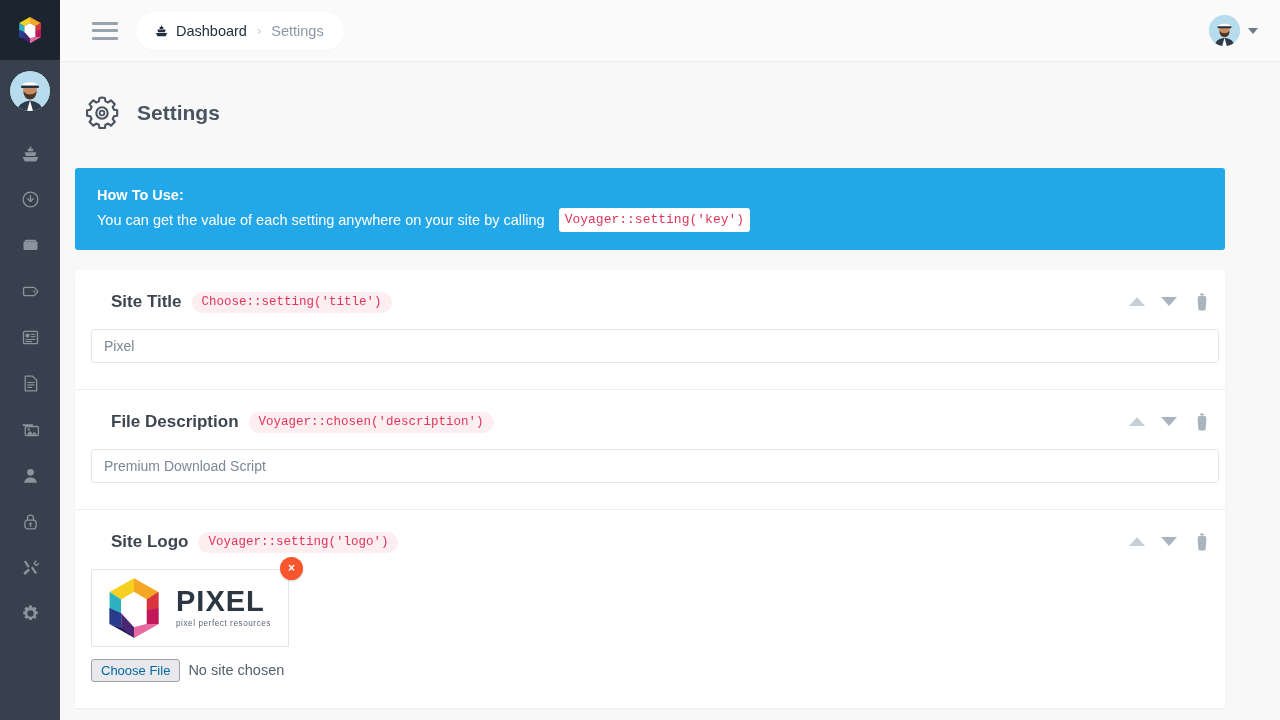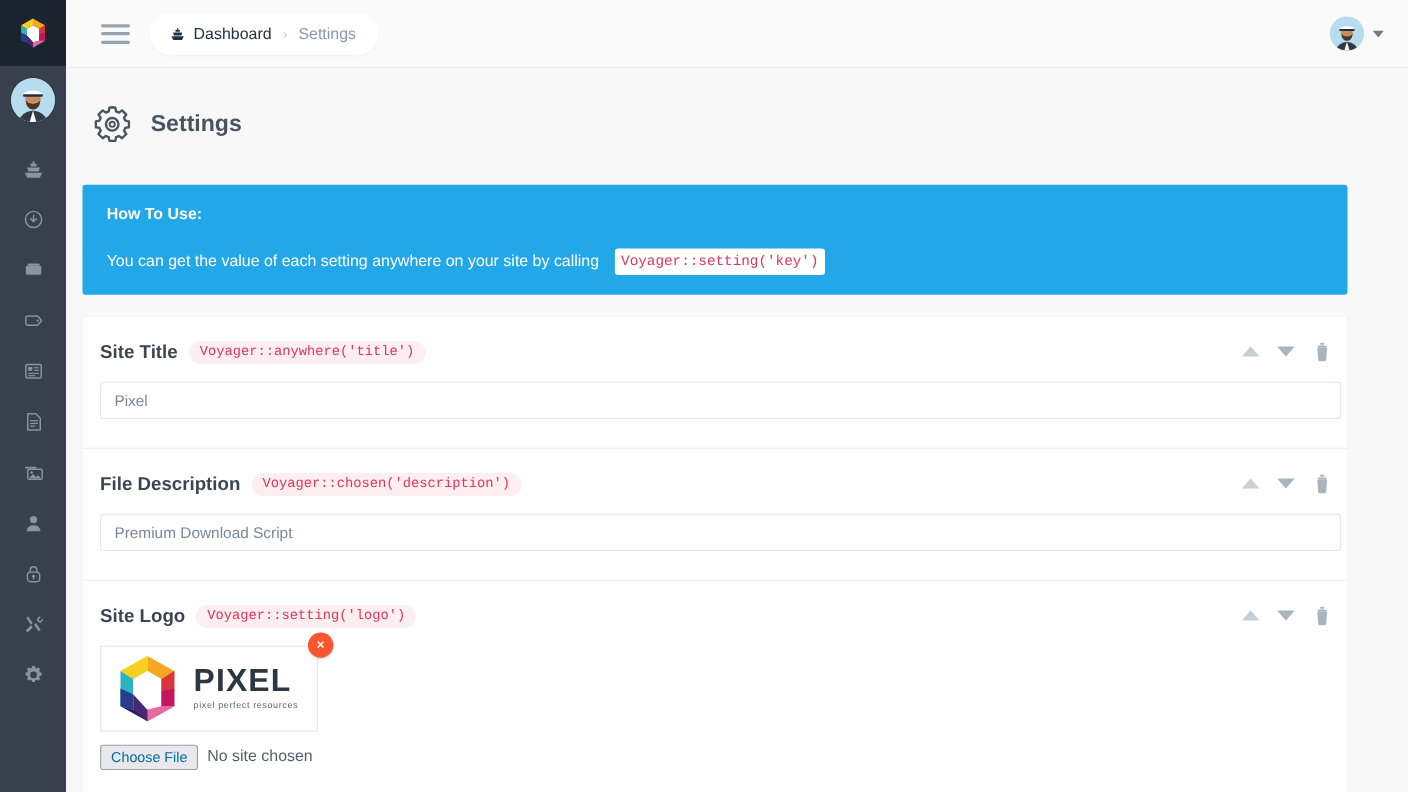--- a/index.html
+++ b/index.html
@@ -114,7 +114,7 @@
     line-height: 1.55;
     font-size: 14.5px;
   }
-  .alert-title { font-weight: bold; font-size: 14.5px; margin-bottom: 20px; }
+  .alert-title { font-weight: bold; font-size: 14.5px; margin-bottom: 2px; }
   .alert-body { display: flex; align-items: center; flex-wrap: wrap; }
   .code-chip {
     display: inline-block;

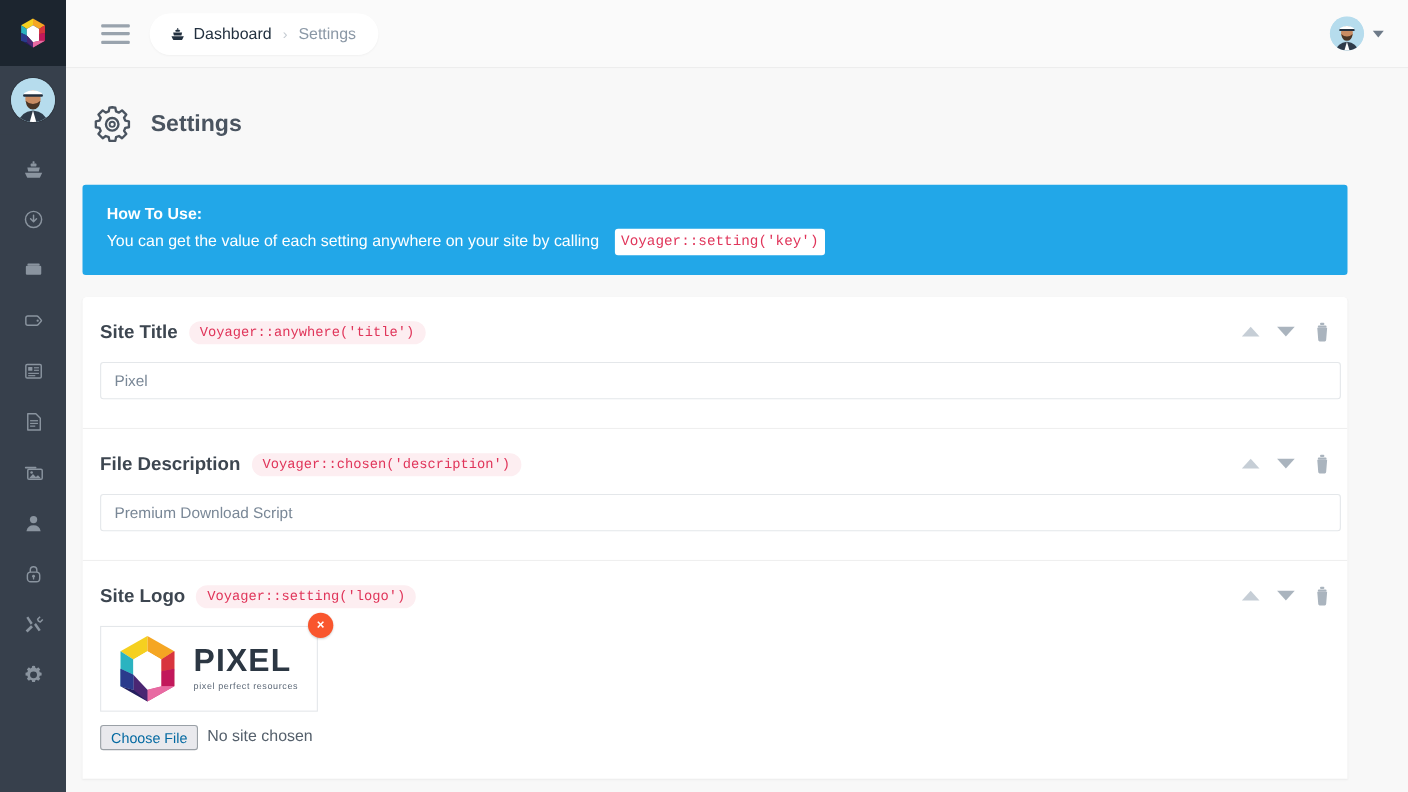--- a/index.html
+++ b/index.html
@@ -139,7 +139,7 @@
   .setting-row { padding: 22px 28px 26px 16px; position: relative; }
   .setting-row + .setting-row { border-top: 1px solid #efefef; }
 
-  .setting-head { display: flex; align-items: center; }
+  .setting-head { display: flex; align-items: center; margin-left: 20px; }
   .setting-label { font-size: 17px; font-weight: bold; color: #3d4650; }
   .key-chip {
     margin-left: 10px;

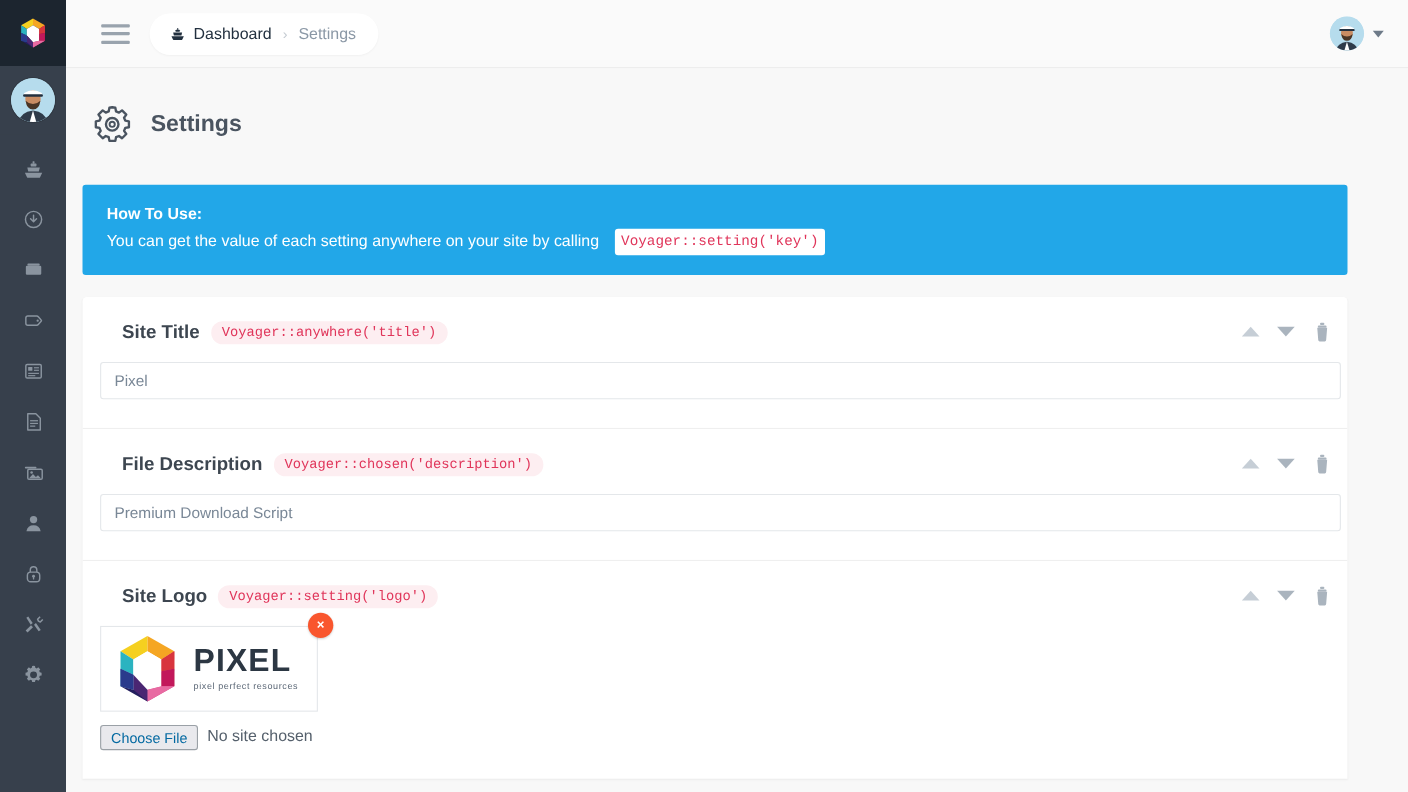--- a/index.html
+++ b/index.html
@@ -437,7 +437,7 @@
       <div class="setting-row">
         <div class="setting-head">
           <span class="setting-label">Site Title</span>
-          <span class="key-chip">Voyager::anywhere('title')</span>
+          <span class="key-chip">Choose::setting('title')</span>
         </div>
         <div class="row-actions">
           <span class="act">

